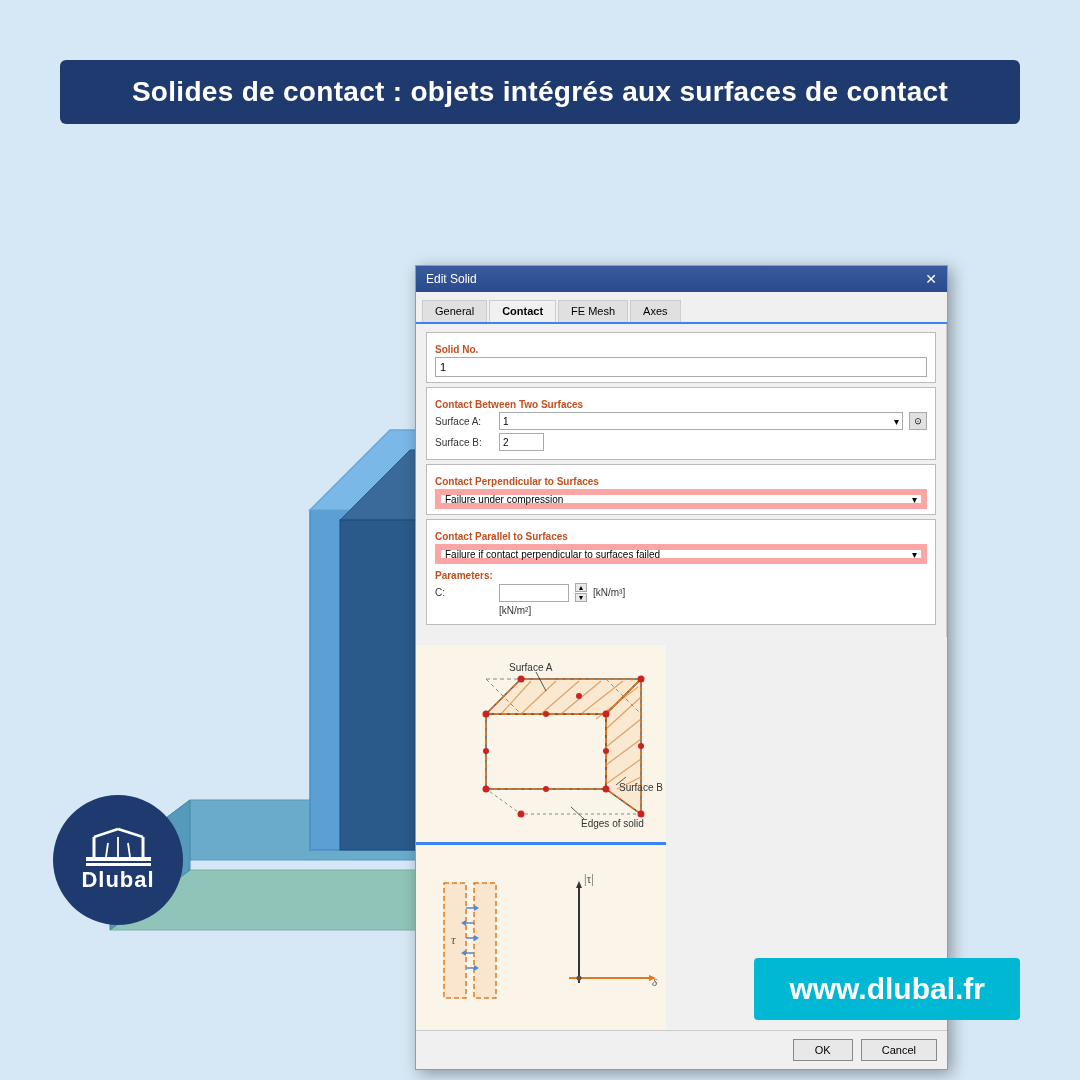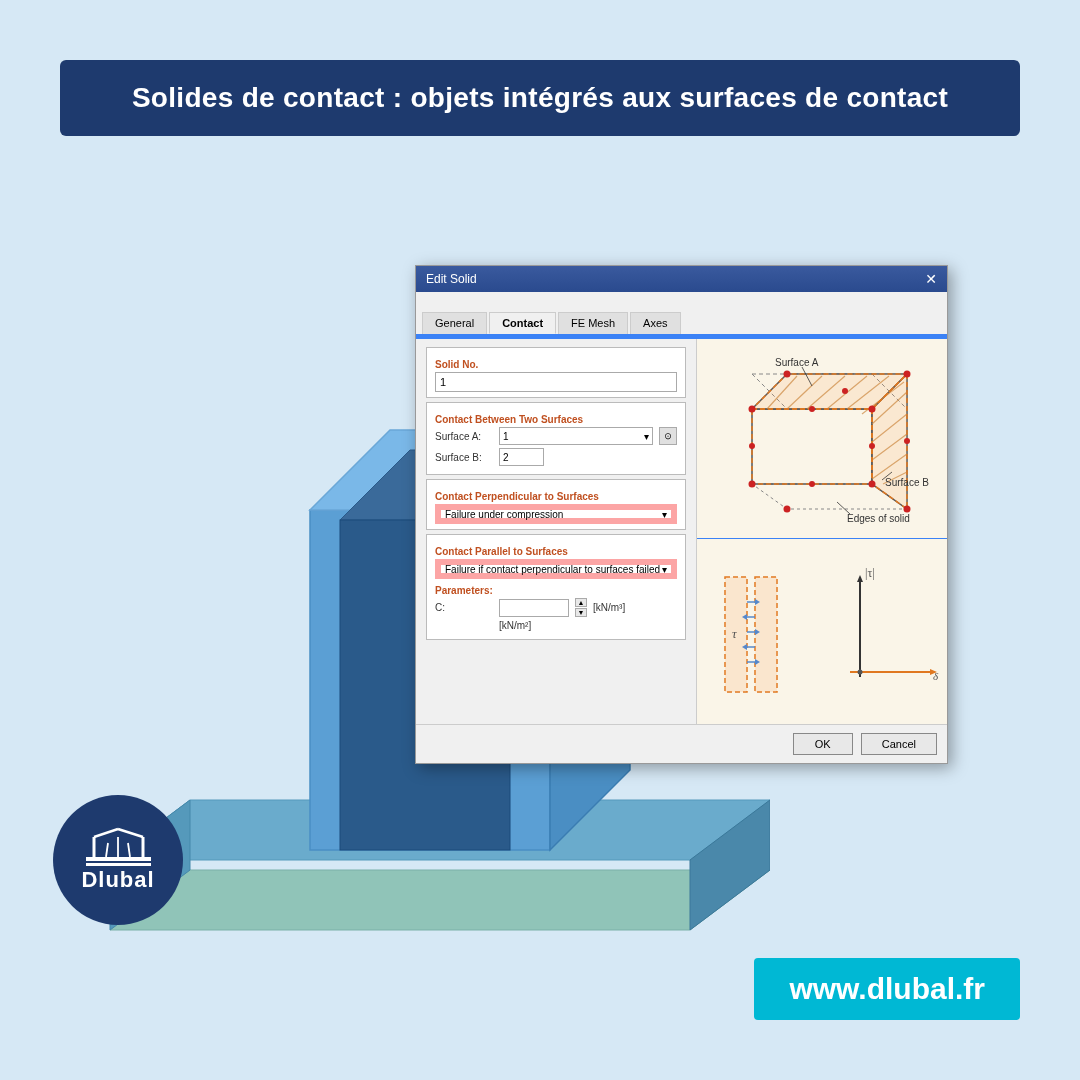--- a/index.html
+++ b/index.html
@@ -20,7 +20,7 @@
       right: 60px;
       background-color: #1e3a6e;
       border-radius: 6px;
-      padding: 22px 30px;
+      padding: 16px 30px;
       display: flex;
       align-items: center;
       justify-content: center;

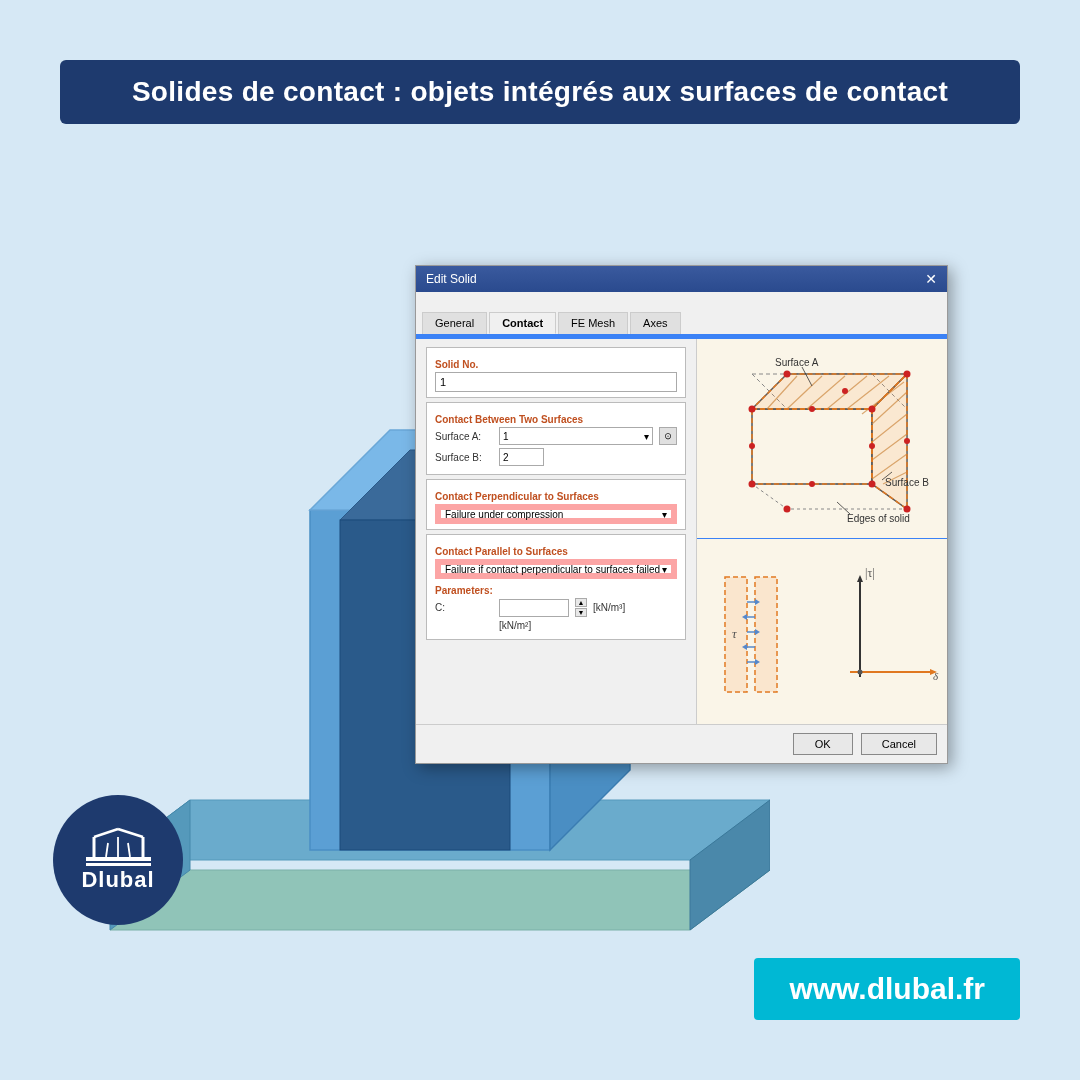--- a/index.html
+++ b/index.html
@@ -70,9 +70,9 @@
     }
     .dialog-tabs {
       background: #f0f0f0;
-      border-bottom: 5px solid #3b82f6;
-      display: flex;
-      padding: 20px 6px 0;
+      border-bottom: 2px solid #3b82f6;
+      display: flex;
+      padding: 8px 6px 0;
       gap: 2px;
     }
     .dialog-tab {

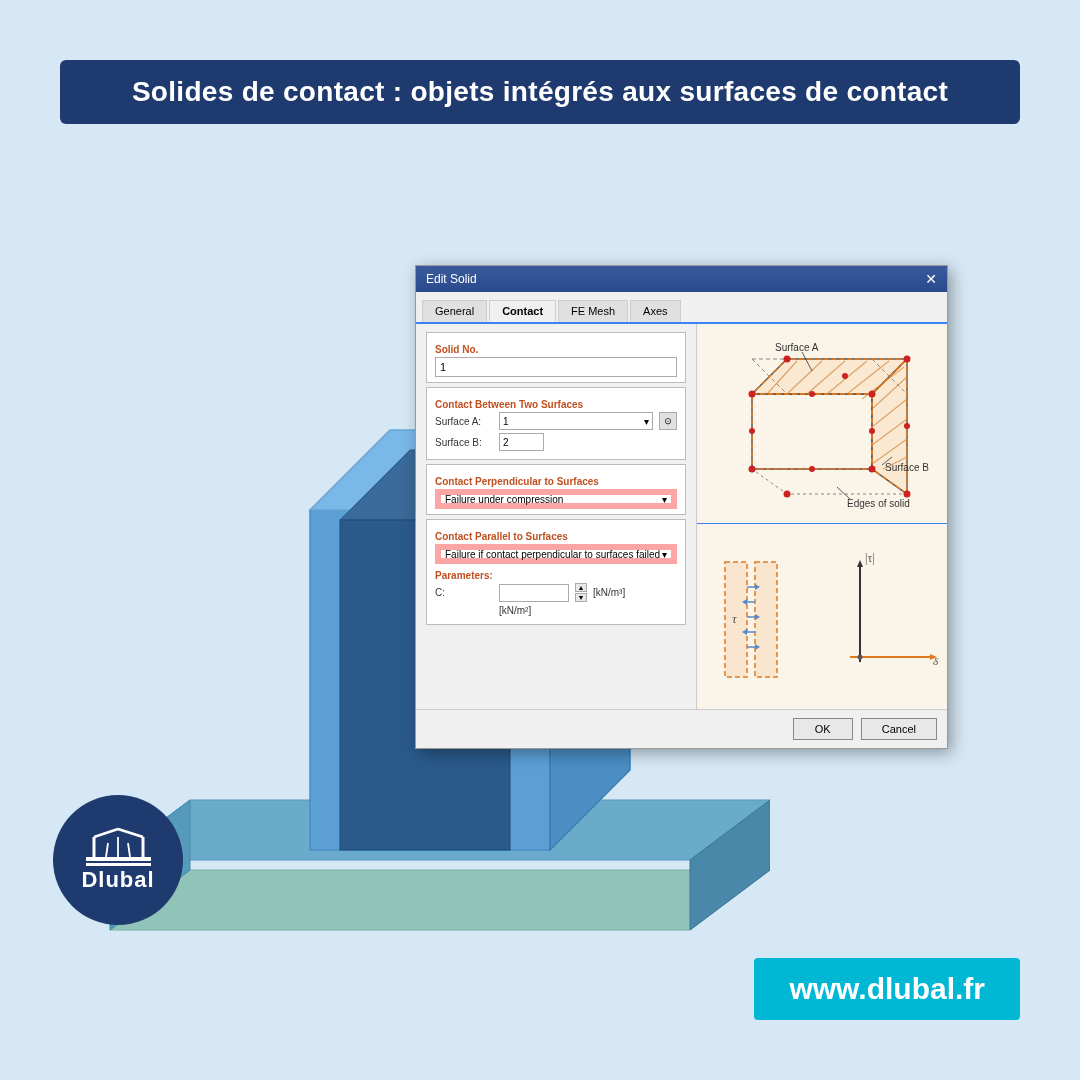--- a/index.html
+++ b/index.html
@@ -90,7 +90,8 @@
     }
     .dialog-body {
       display: flex;
-      gap: 0;
+      gap: 8px;
+      flex-direction: column;
     }
     .dialog-left {
       flex: 1;

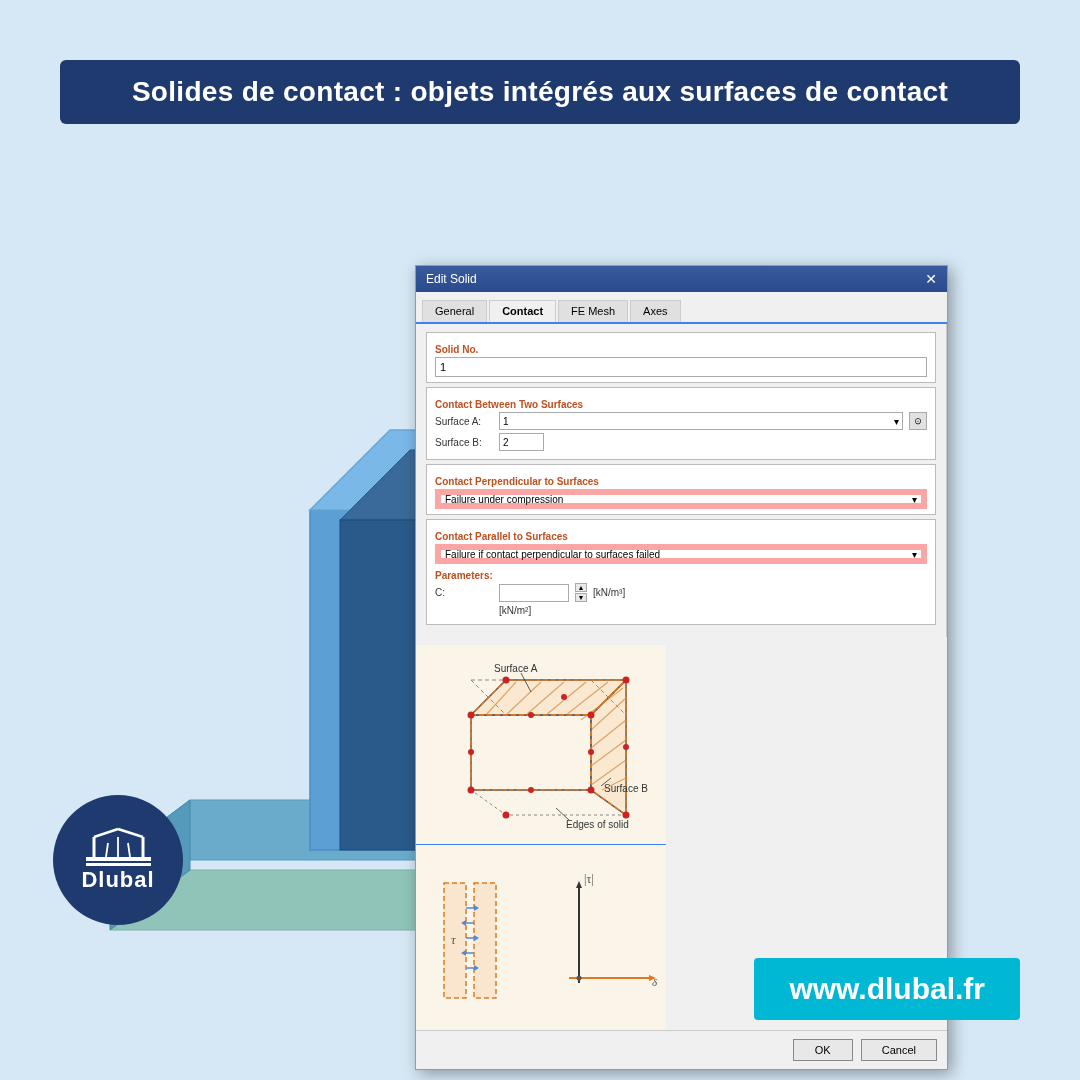--- a/index.html
+++ b/index.html
@@ -106,11 +106,11 @@
     .diagram-top {
       background: #faf5e8;
       height: 200px;
-      border-bottom: 1px solid #3b82f6;
+      border-bottom: 3px solid #3b82f6;
       position: relative;
       display: flex;
       align-items: center;
-      justify-content: flex-start;
+      justify-content: flex-end;
     }
     .diagram-bottom {
       background: #faf5e8;

